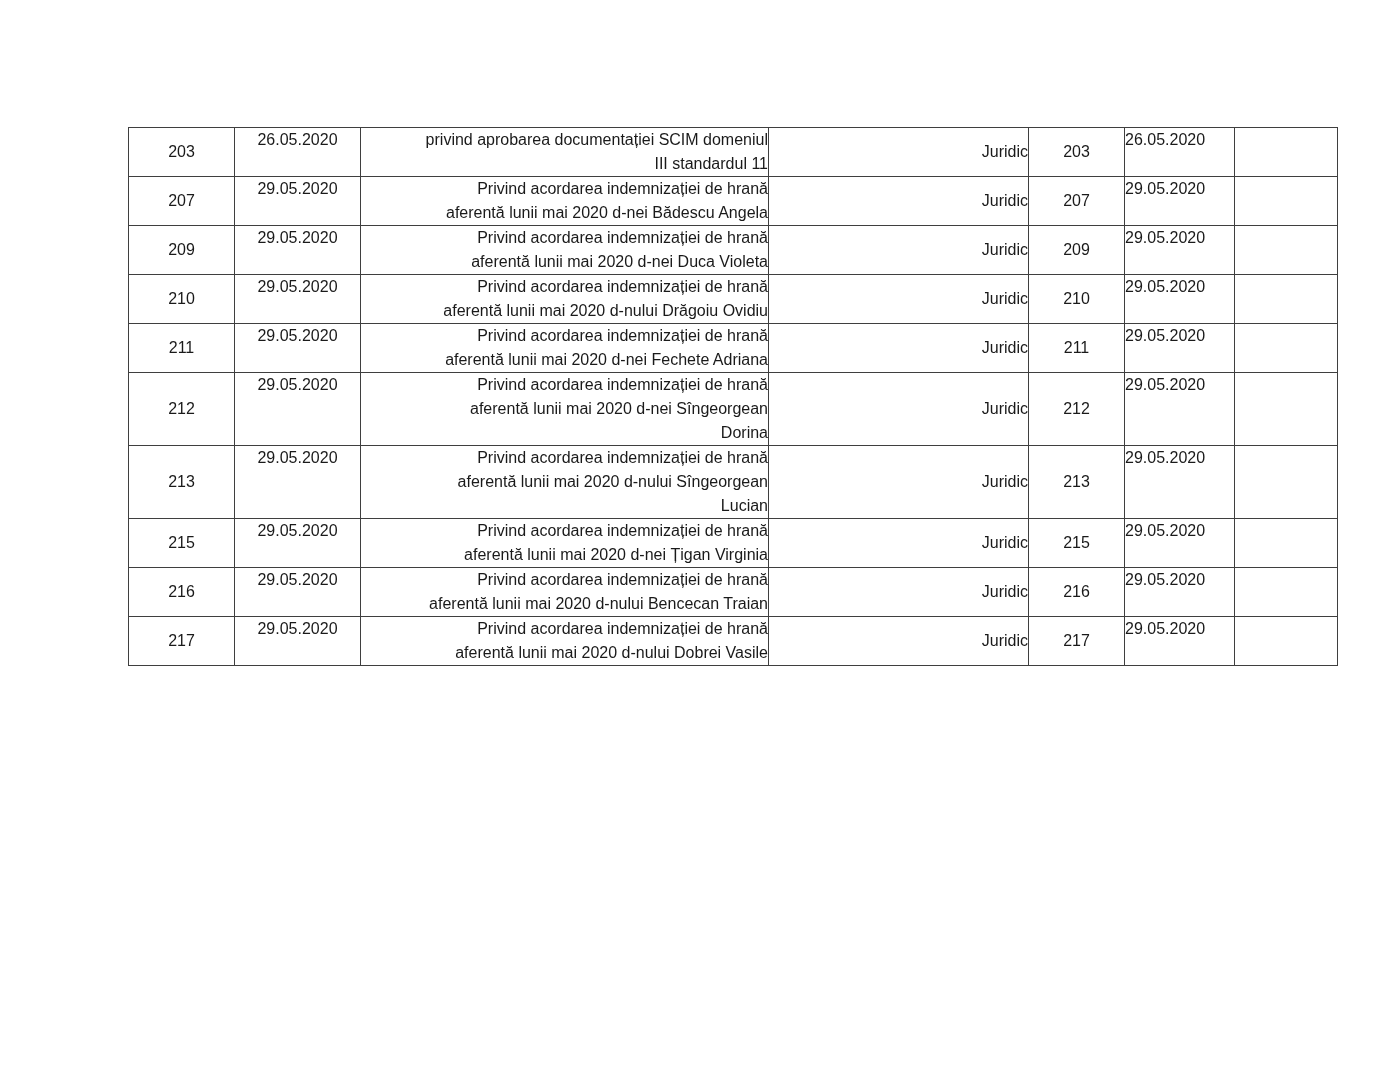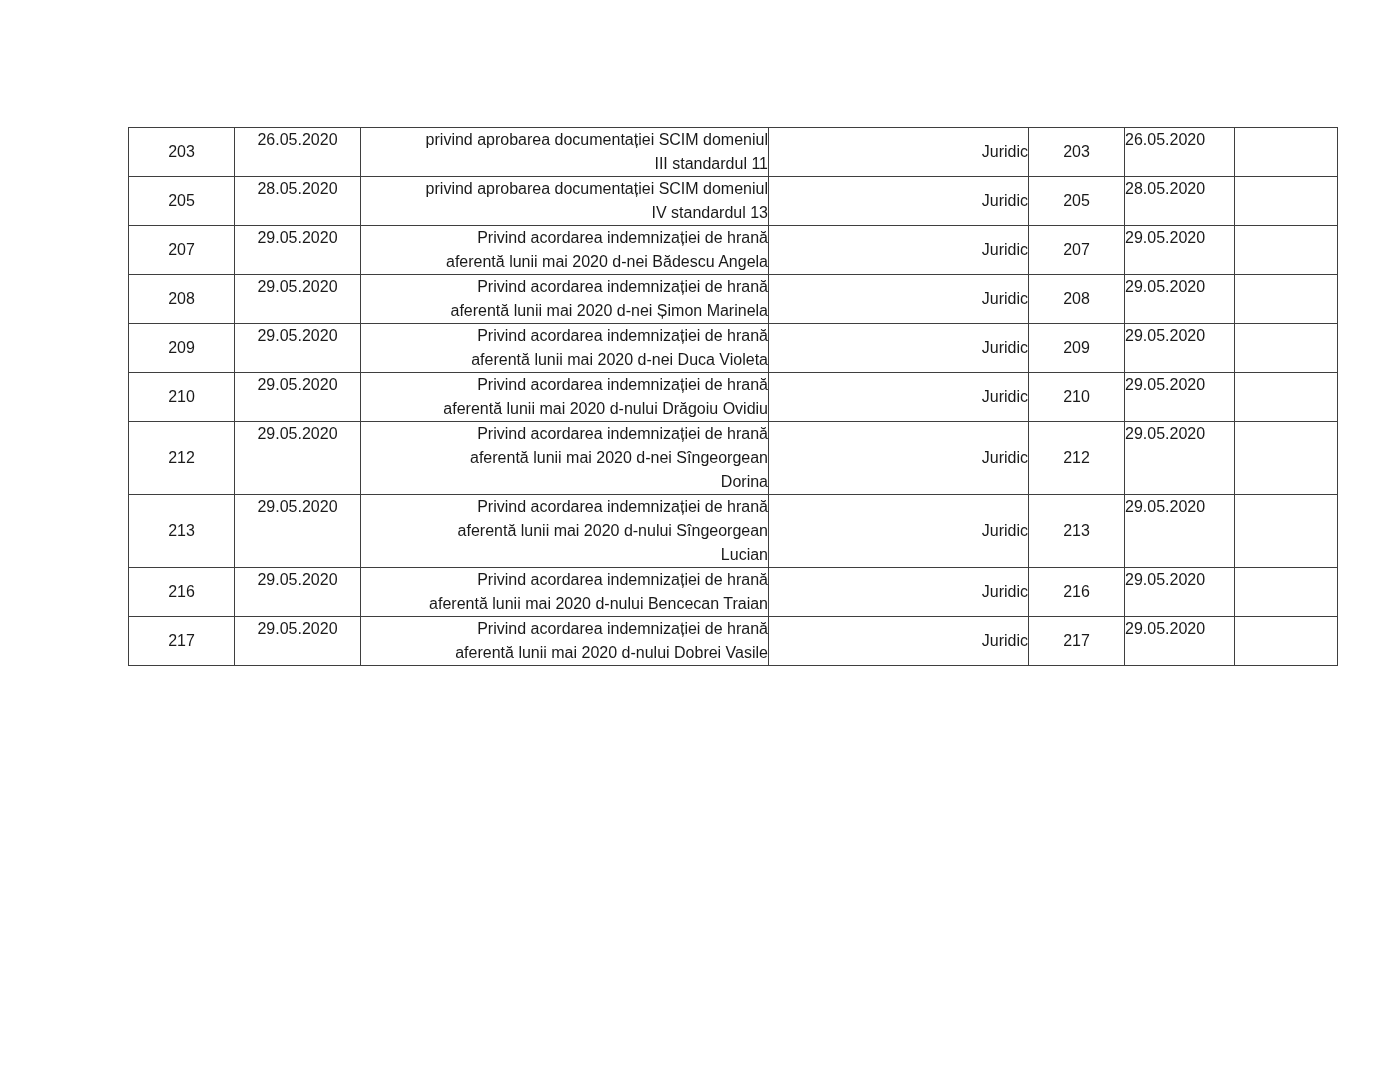--- a/index.html
+++ b/index.html
@@ -61,16 +61,6 @@
     <td class="dept-cell">Juridic</td>
     <td class="nr2-cell">203</td>
     <td class="date2-cell">26.05.2020</td>
-    <td class="note-cell"></td>
-  </tr>
-        <tr class="row">
-    <td class="nr-cell">205</td>
-    <td class="date-cell">28.05.2020</td>
-    <td class="desc-cell">privind aprobarea documentației SCIM domeniul
-IV standardul 13</td>
-    <td class="dept-cell">Juridic</td>
-    <td class="nr2-cell">205</td>
-    <td class="date2-cell">28.05.2020</td>
     <td class="note-cell"></td>
   </tr>
         <tr class="row">

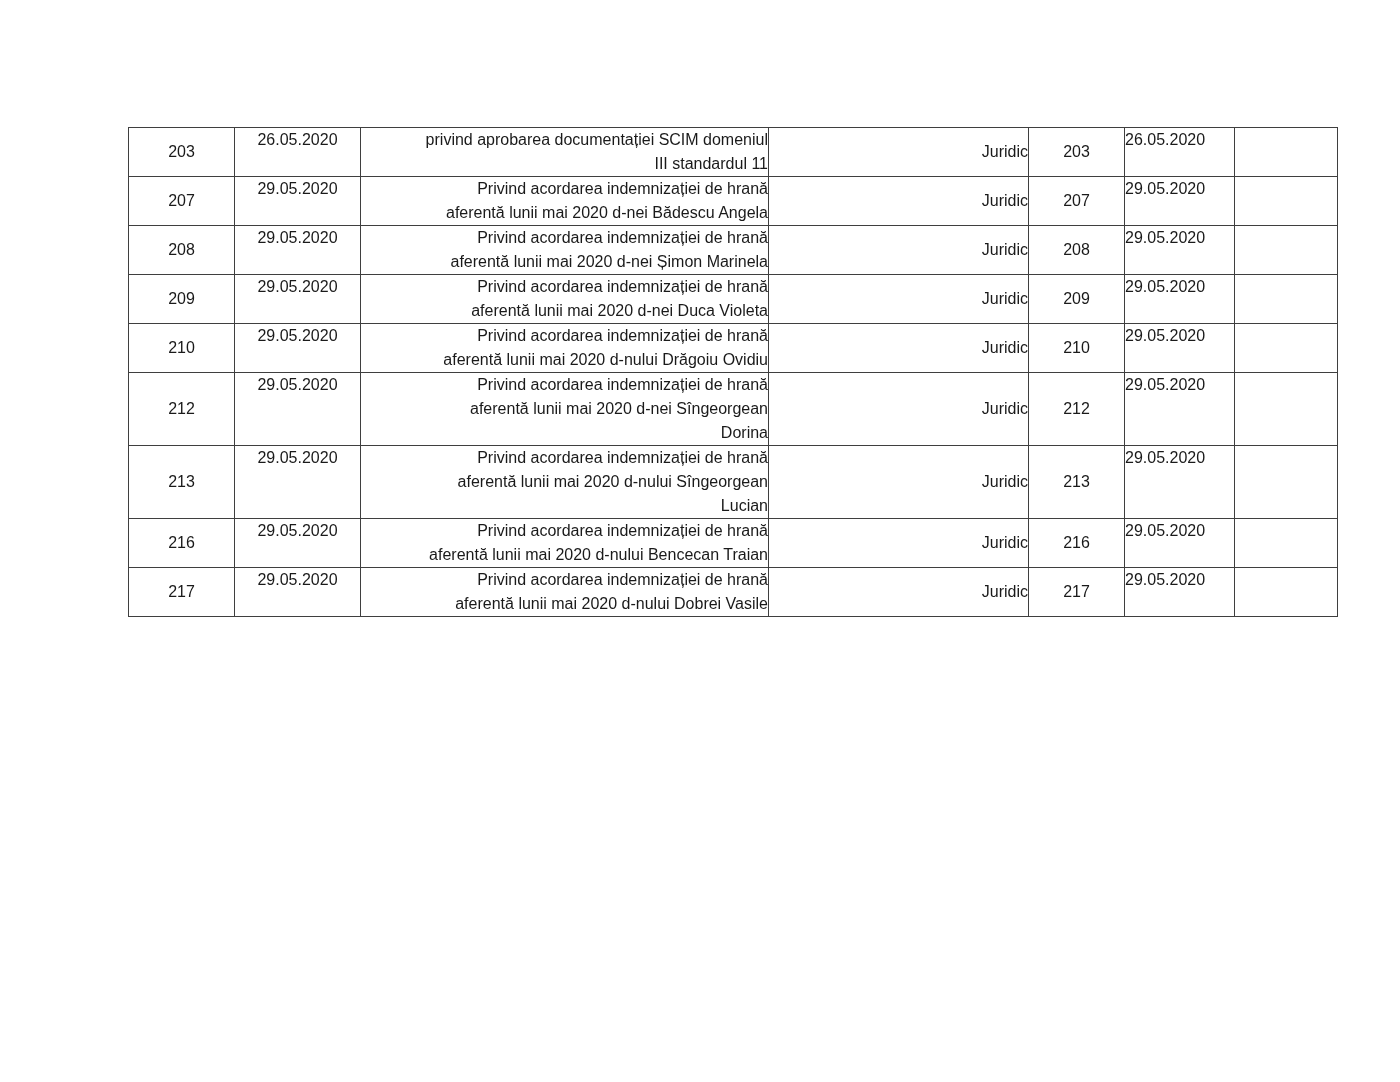--- a/index.html
+++ b/index.html
@@ -74,16 +74,6 @@
     <td class="note-cell"></td>
   </tr>
         <tr class="row">
-    <td class="nr-cell">208</td>
-    <td class="date-cell">29.05.2020</td>
-    <td class="desc-cell">Privind acordarea indemnizației de hrană
-aferentă lunii mai 2020 d-nei Șimon Marinela</td>
-    <td class="dept-cell">Juridic</td>
-    <td class="nr2-cell">208</td>
-    <td class="date2-cell">29.05.2020</td>
-    <td class="note-cell"></td>
-  </tr>
-        <tr class="row">
     <td class="nr-cell">209</td>
     <td class="date-cell">29.05.2020</td>
     <td class="desc-cell">Privind acordarea indemnizației de hrană

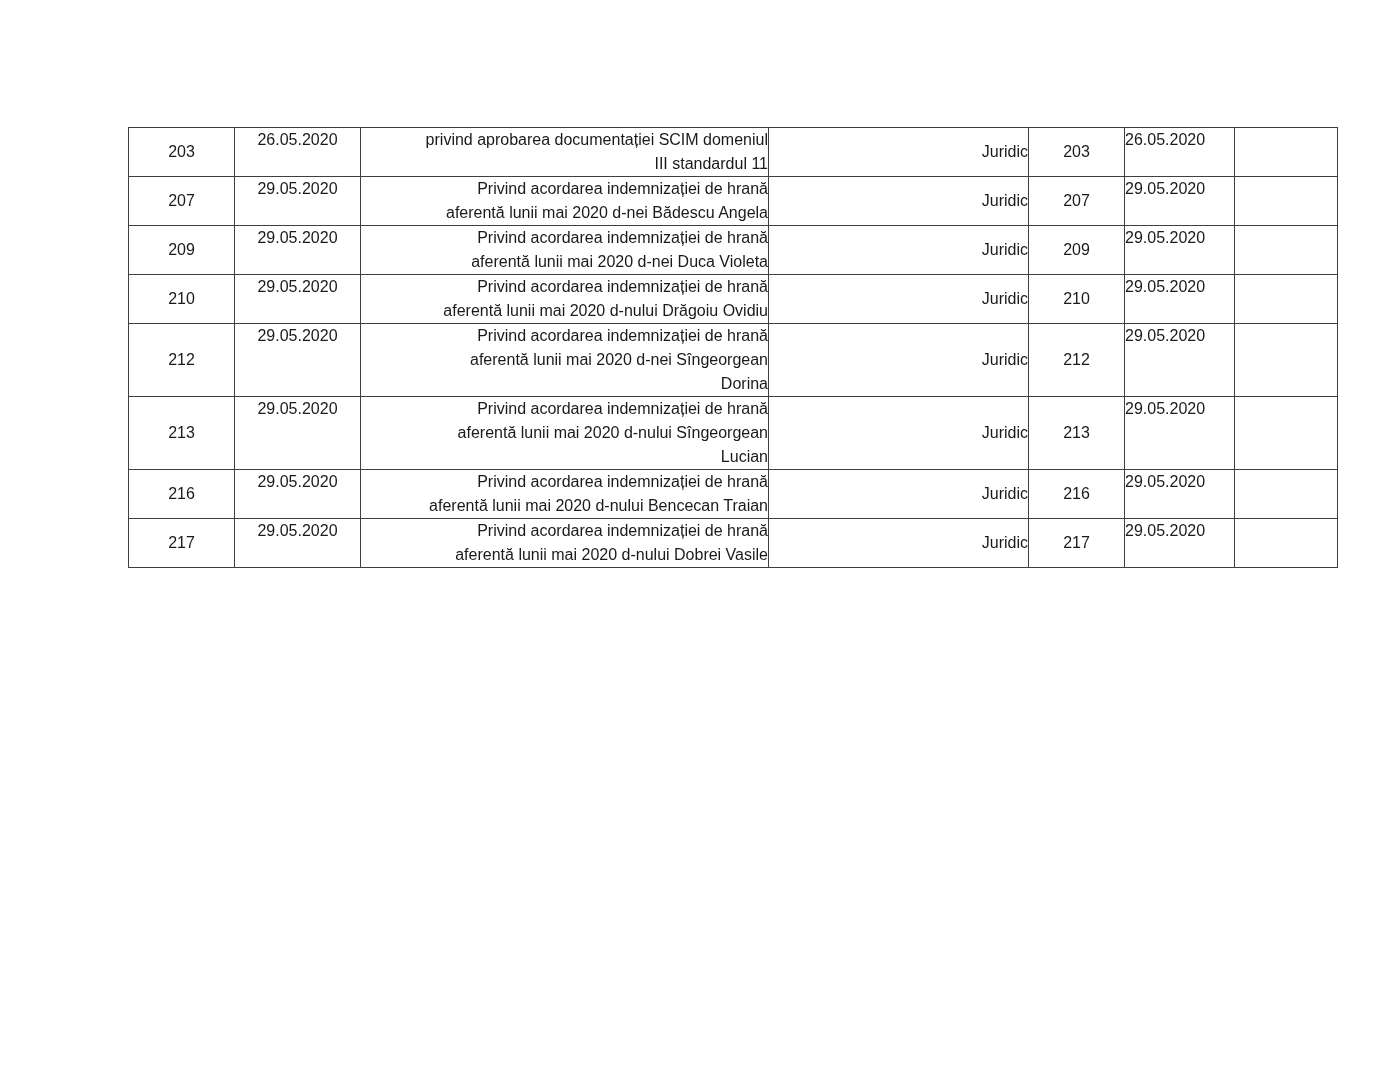--- a/index.html
+++ b/index.html
@@ -93,6 +93,16 @@
     <td class="date2-cell">29.05.2020</td>
     <td class="note-cell"></td>
   </tr>
+        <tr class="row">
+    <td class="nr-cell">211</td>
+    <td class="date-cell">29.05.2020</td>
+    <td class="desc-cell">Privind acordarea indemnizației de hrană
+aferentă lunii mai 2020 d-nei Fechete Adriana</td>
+    <td class="dept-cell">Juridic</td>
+    <td class="nr2-cell">211</td>
+    <td class="date2-cell">29.05.2020</td>
+    <td class="note-cell"></td>
+  </tr>
         <tr class="row tall">
     <td class="nr-cell">212</td>
     <td class="date-cell">29.05.2020</td>

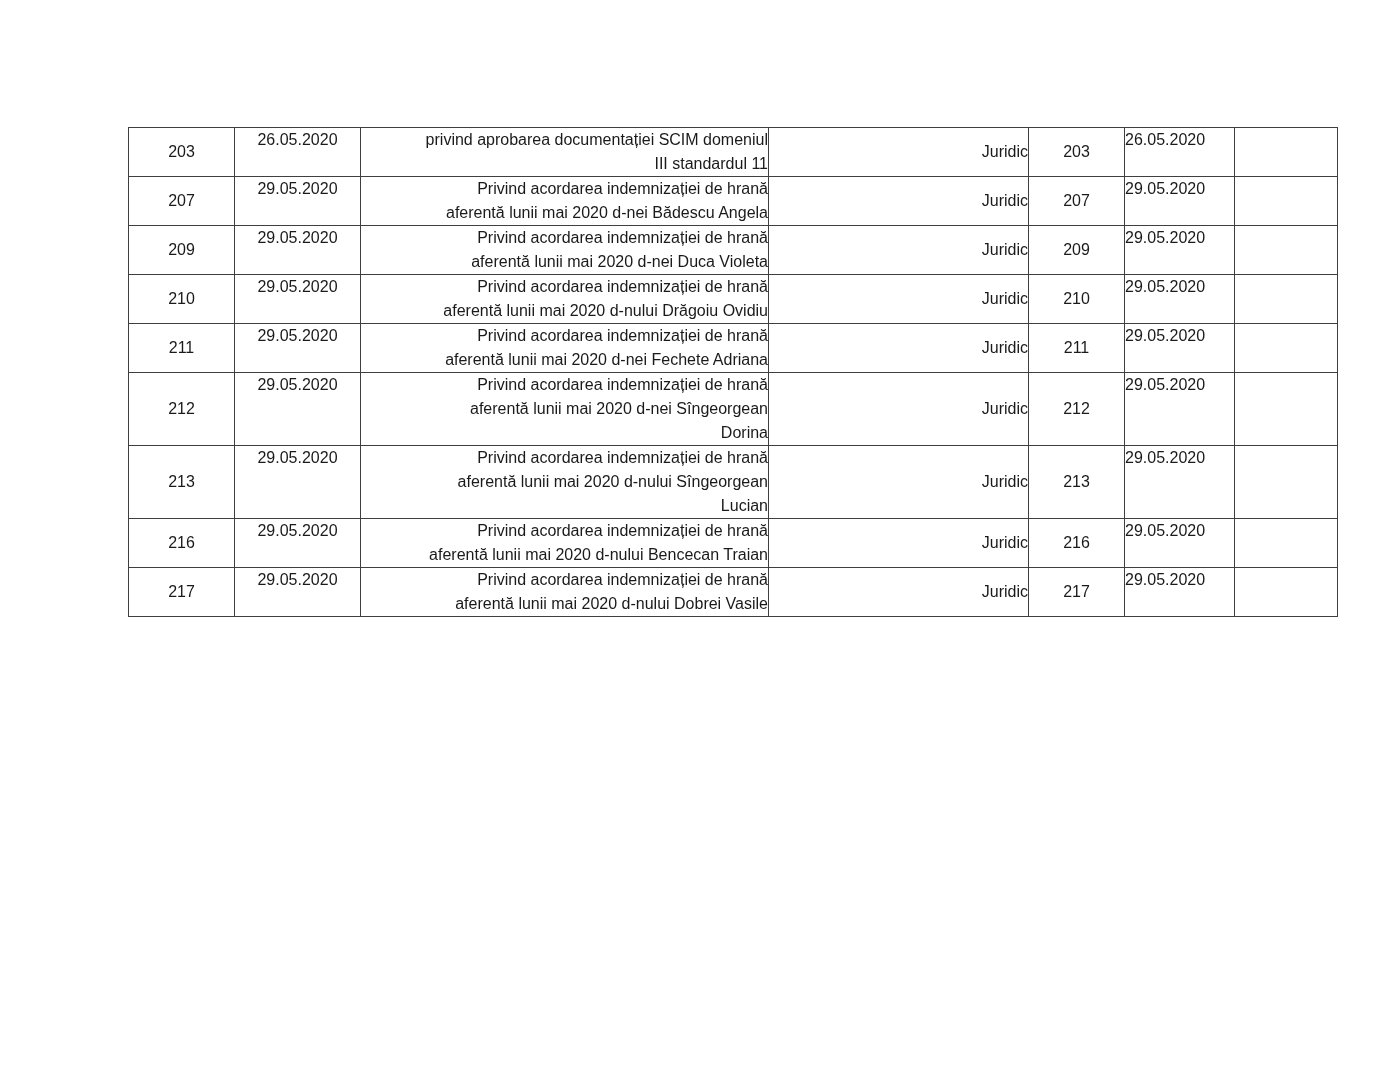--- a/index.html
+++ b/index.html
@@ -126,6 +126,16 @@
     <td class="note-cell"></td>
   </tr>
         <tr class="row">
+    <td class="nr-cell">215</td>
+    <td class="date-cell">29.05.2020</td>
+    <td class="desc-cell">Privind acordarea indemnizației de hrană
+aferentă lunii mai 2020 d-nei Țigan Virginia</td>
+    <td class="dept-cell">Juridic</td>
+    <td class="nr2-cell">215</td>
+    <td class="date2-cell">29.05.2020</td>
+    <td class="note-cell"></td>
+  </tr>
+        <tr class="row">
     <td class="nr-cell">216</td>
     <td class="date-cell">29.05.2020</td>
     <td class="desc-cell">Privind acordarea indemnizației de hrană

